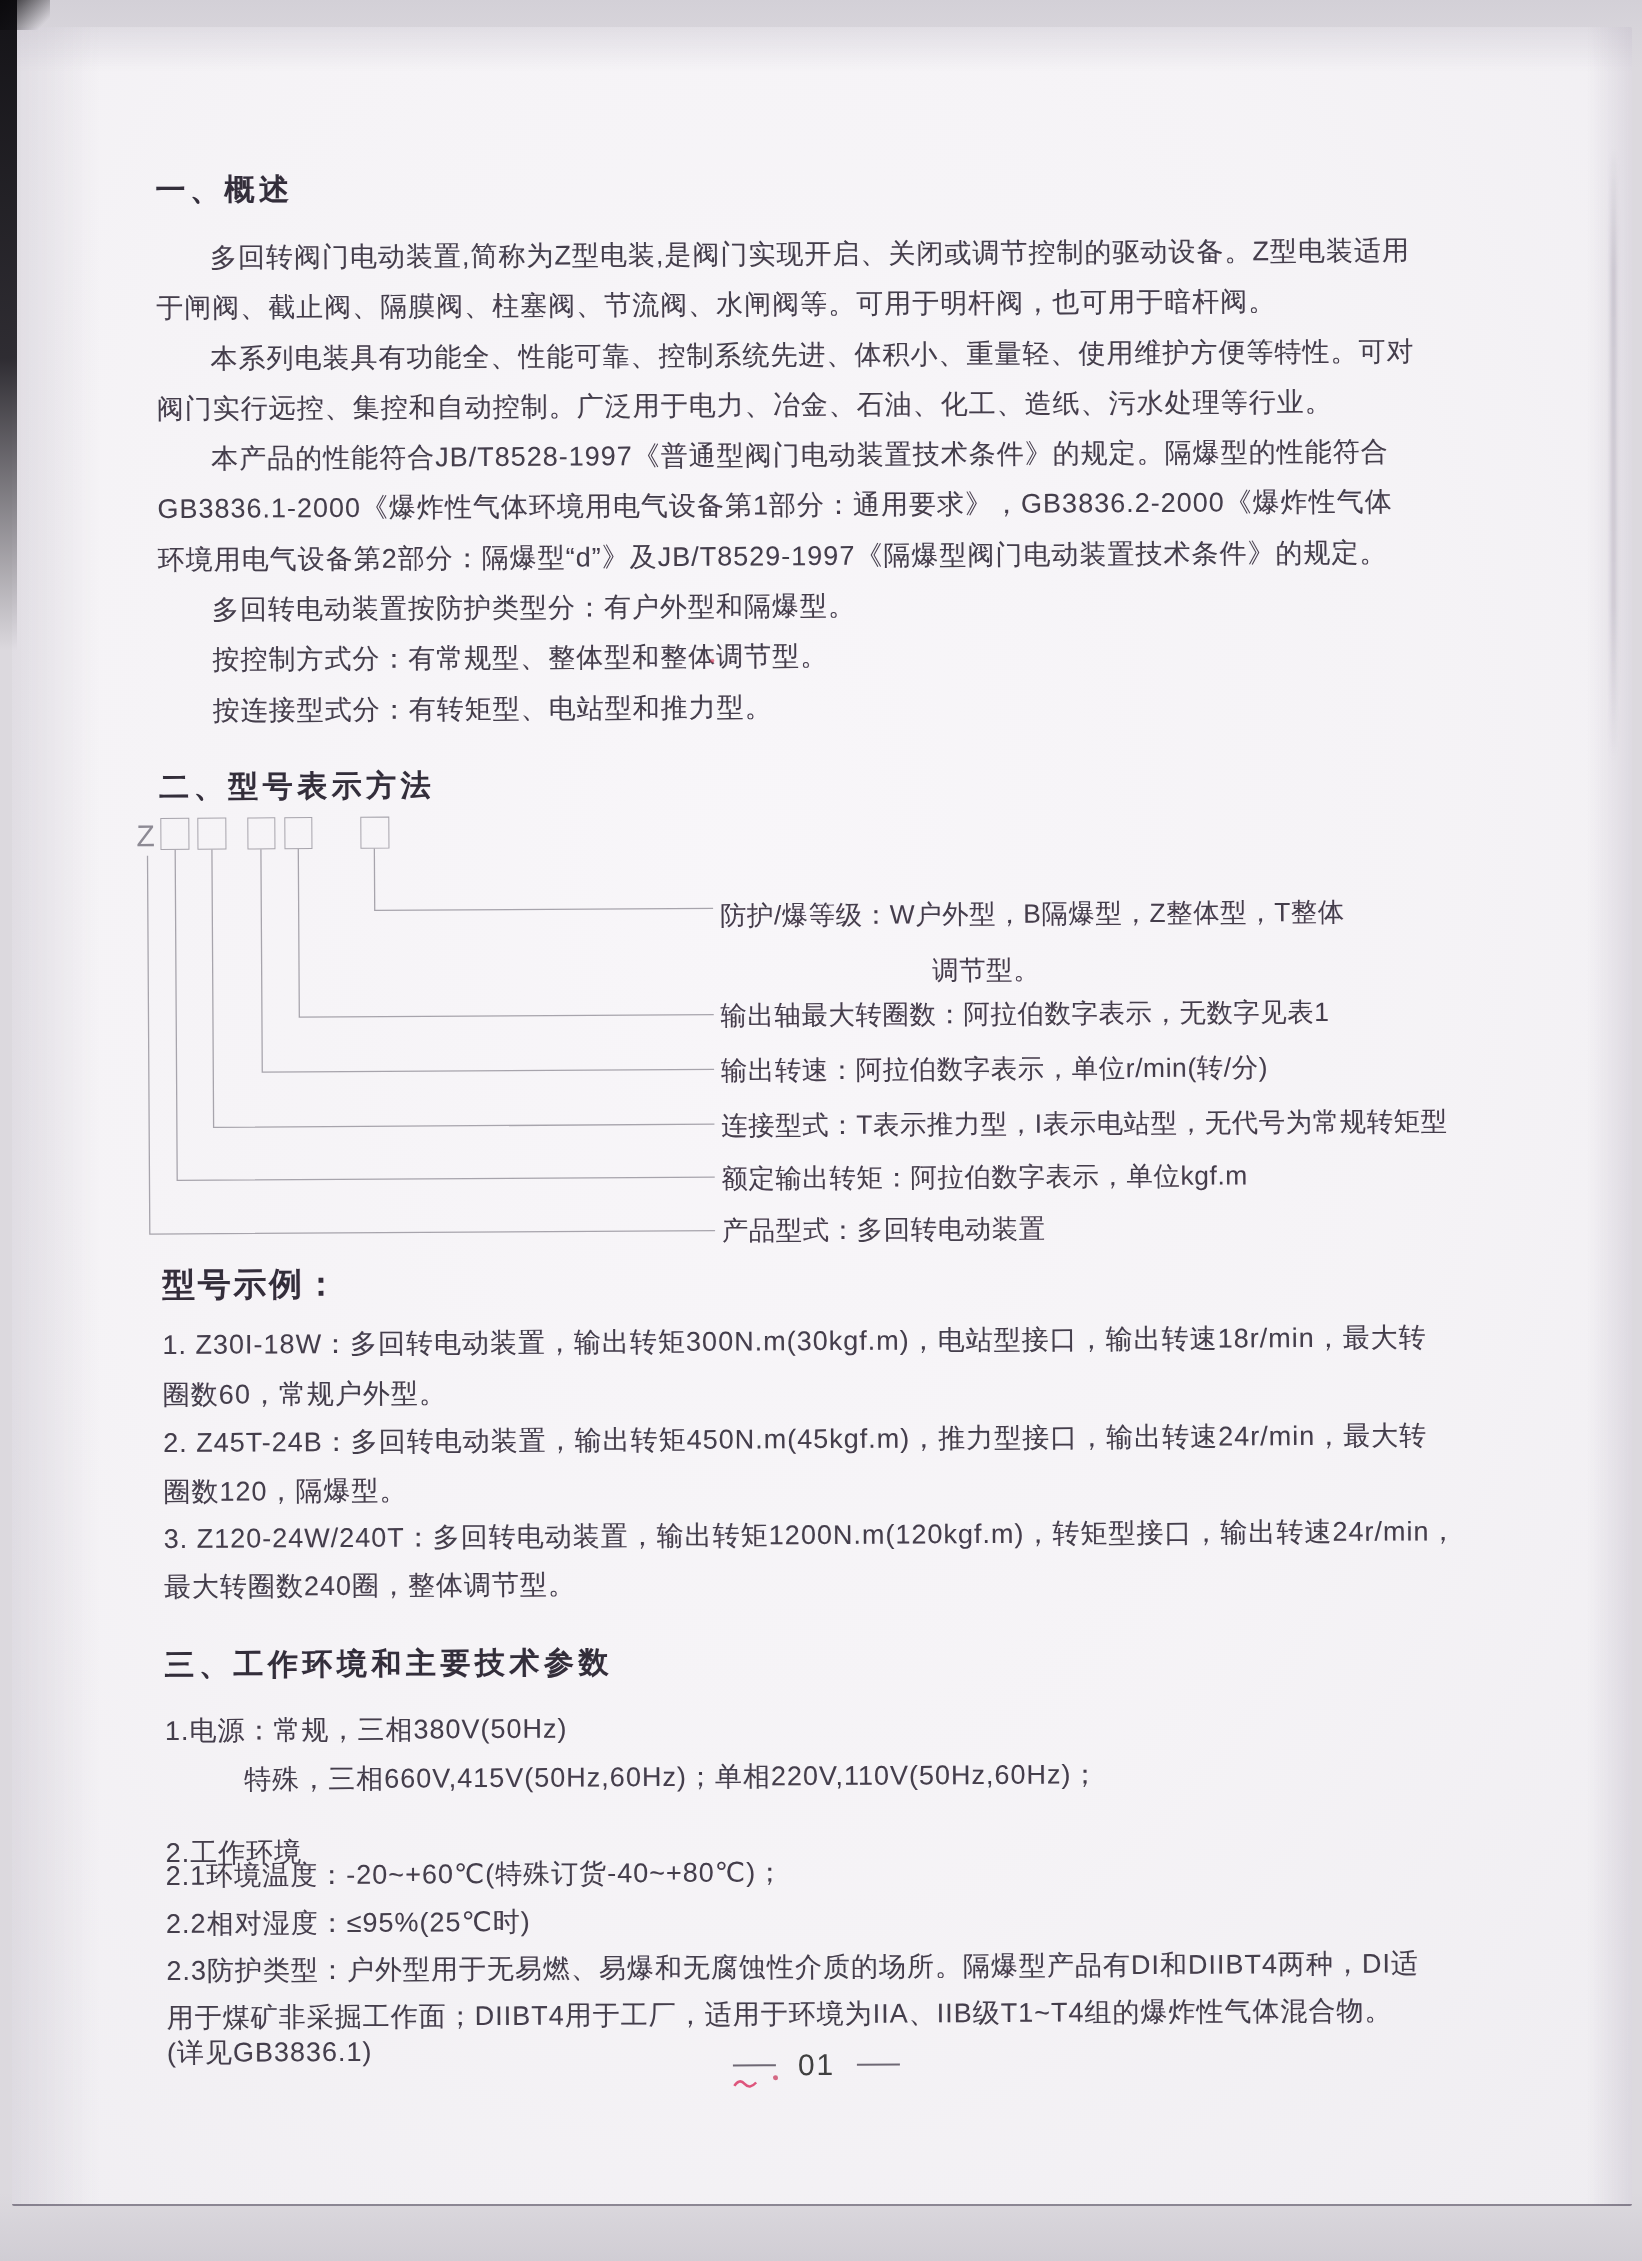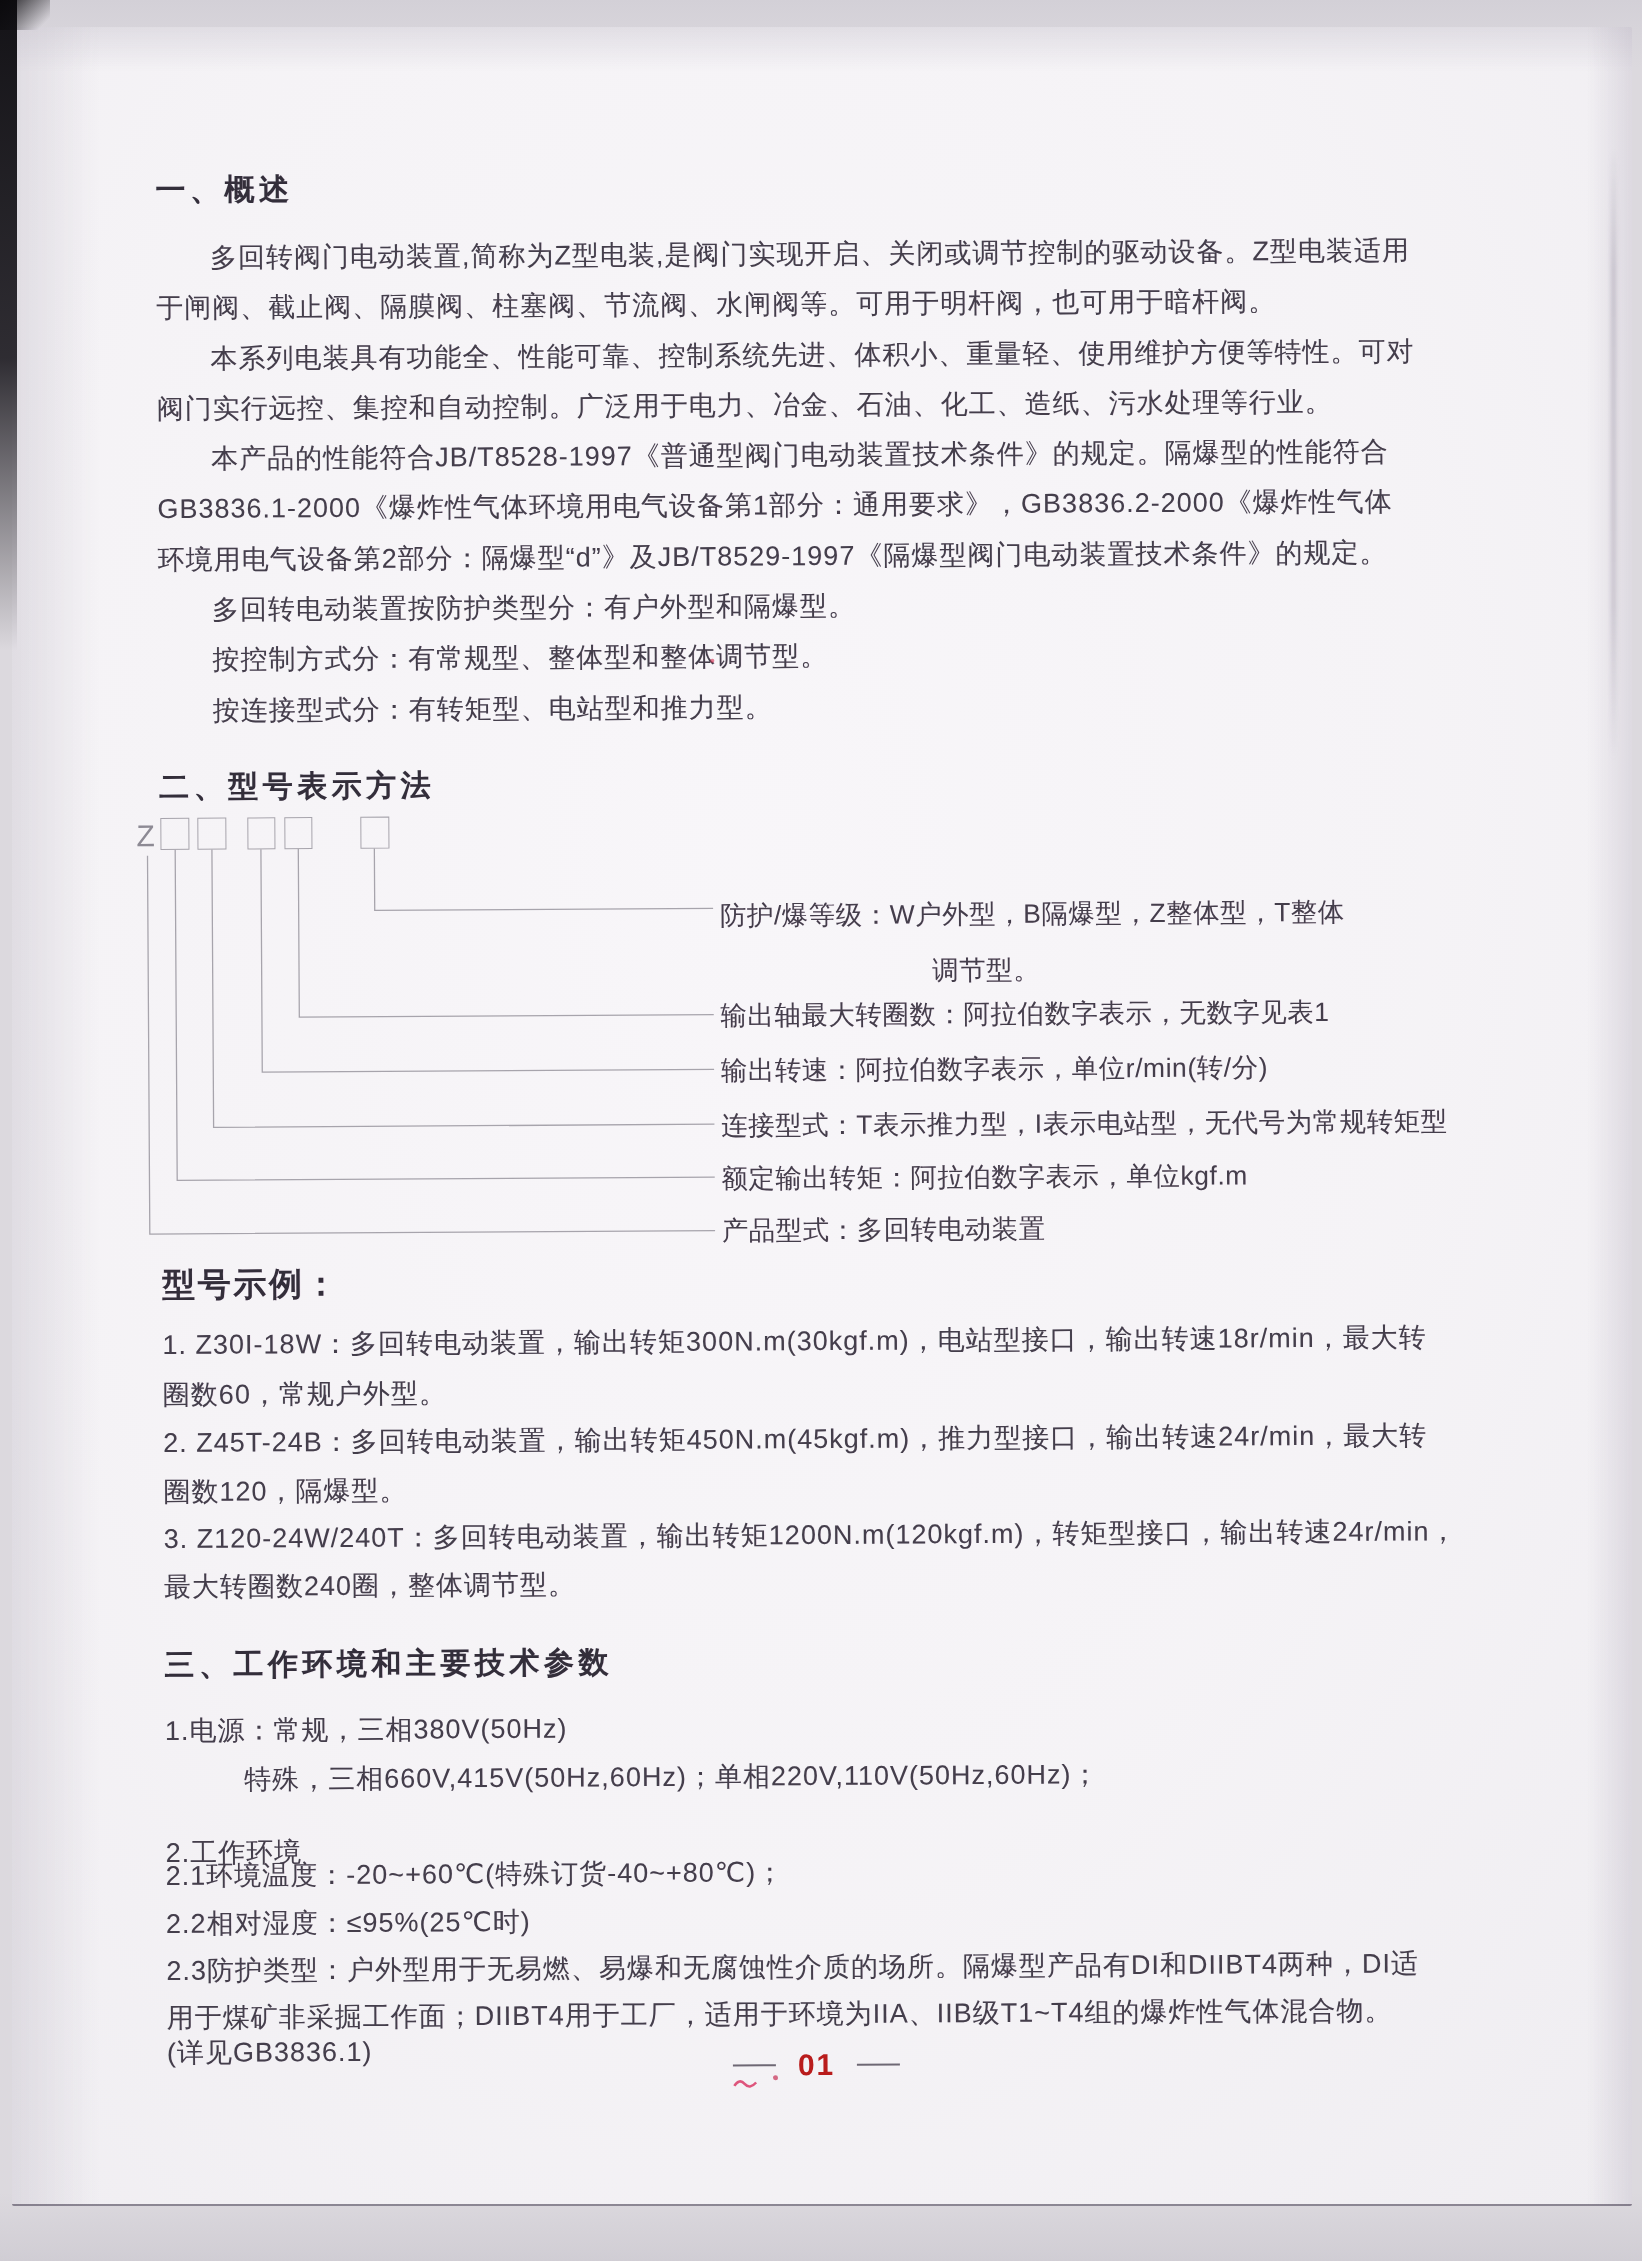--- a/index.html
+++ b/index.html
@@ -73,7 +73,7 @@
     position:absolute;left:727px;top:2048px;display:flex;align-items:center;gap:22px;
   }
   .footer .dash{display:block;width:43px;height:2.6px;background:#6e6874;}
-  .footer .num{font-size:30px;color:#b91c1c;letter-spacing:1.9px;font-weight:700;}
+  .footer .num{font-size:30px;color:#404040;letter-spacing:1.9px;font-weight:400;}
   .pen-dot{position:absolute;border-radius:50%;}
 </style>
 </head>

